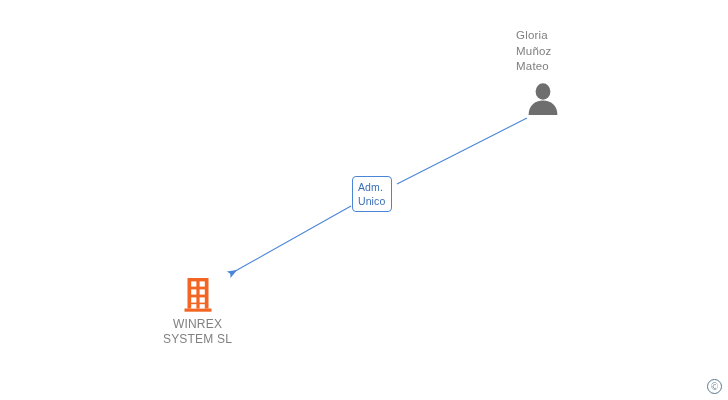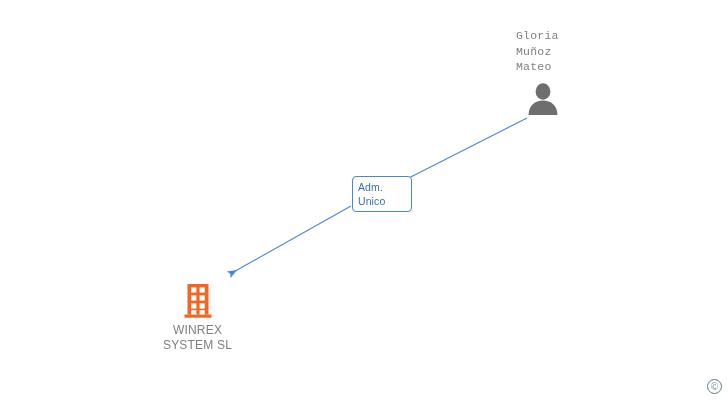--- a/index.html
+++ b/index.html
@@ -32,7 +32,6 @@
     left: 516px;
     top: 28px;
     width: 72px;
-    font-family: Liberation Mono, monospace;
   }
   .person-label {
     font-size: 11.5px;

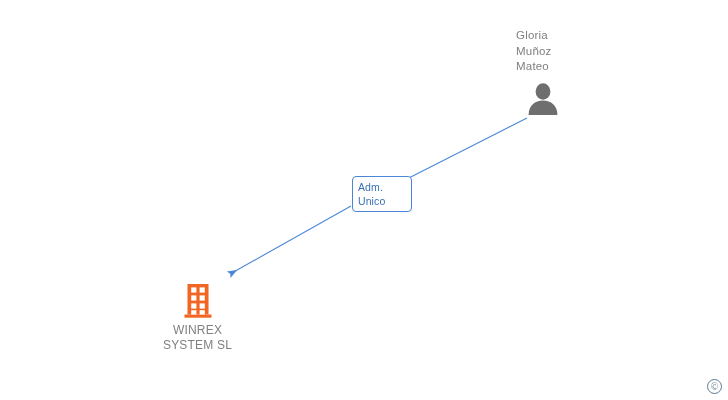--- a/index.html
+++ b/index.html
@@ -76,7 +76,7 @@
     position: absolute;
     left: 352px;
     top: 176px;
-    width: 60px;
+    width: 40px;
     height: 36px;
     box-sizing: border-box;
     border: 1px solid #4a86d8;

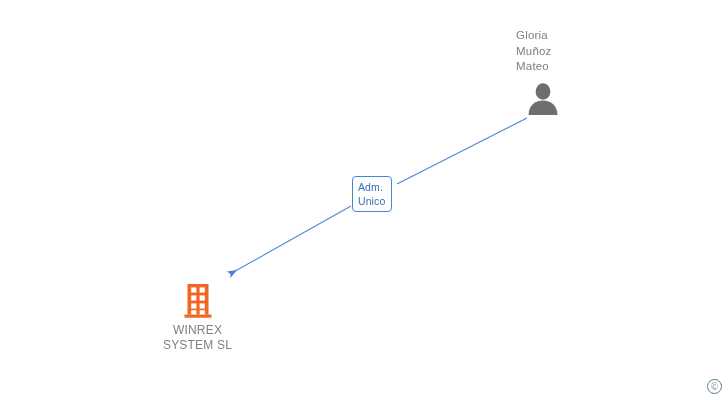--- a/index.html
+++ b/index.html
@@ -52,7 +52,7 @@
   .company-node {
     position: absolute;
     left: 140px;
-    top: 284px;
+    top: 278px;
     width: 115px;
     text-align: center;
   }

